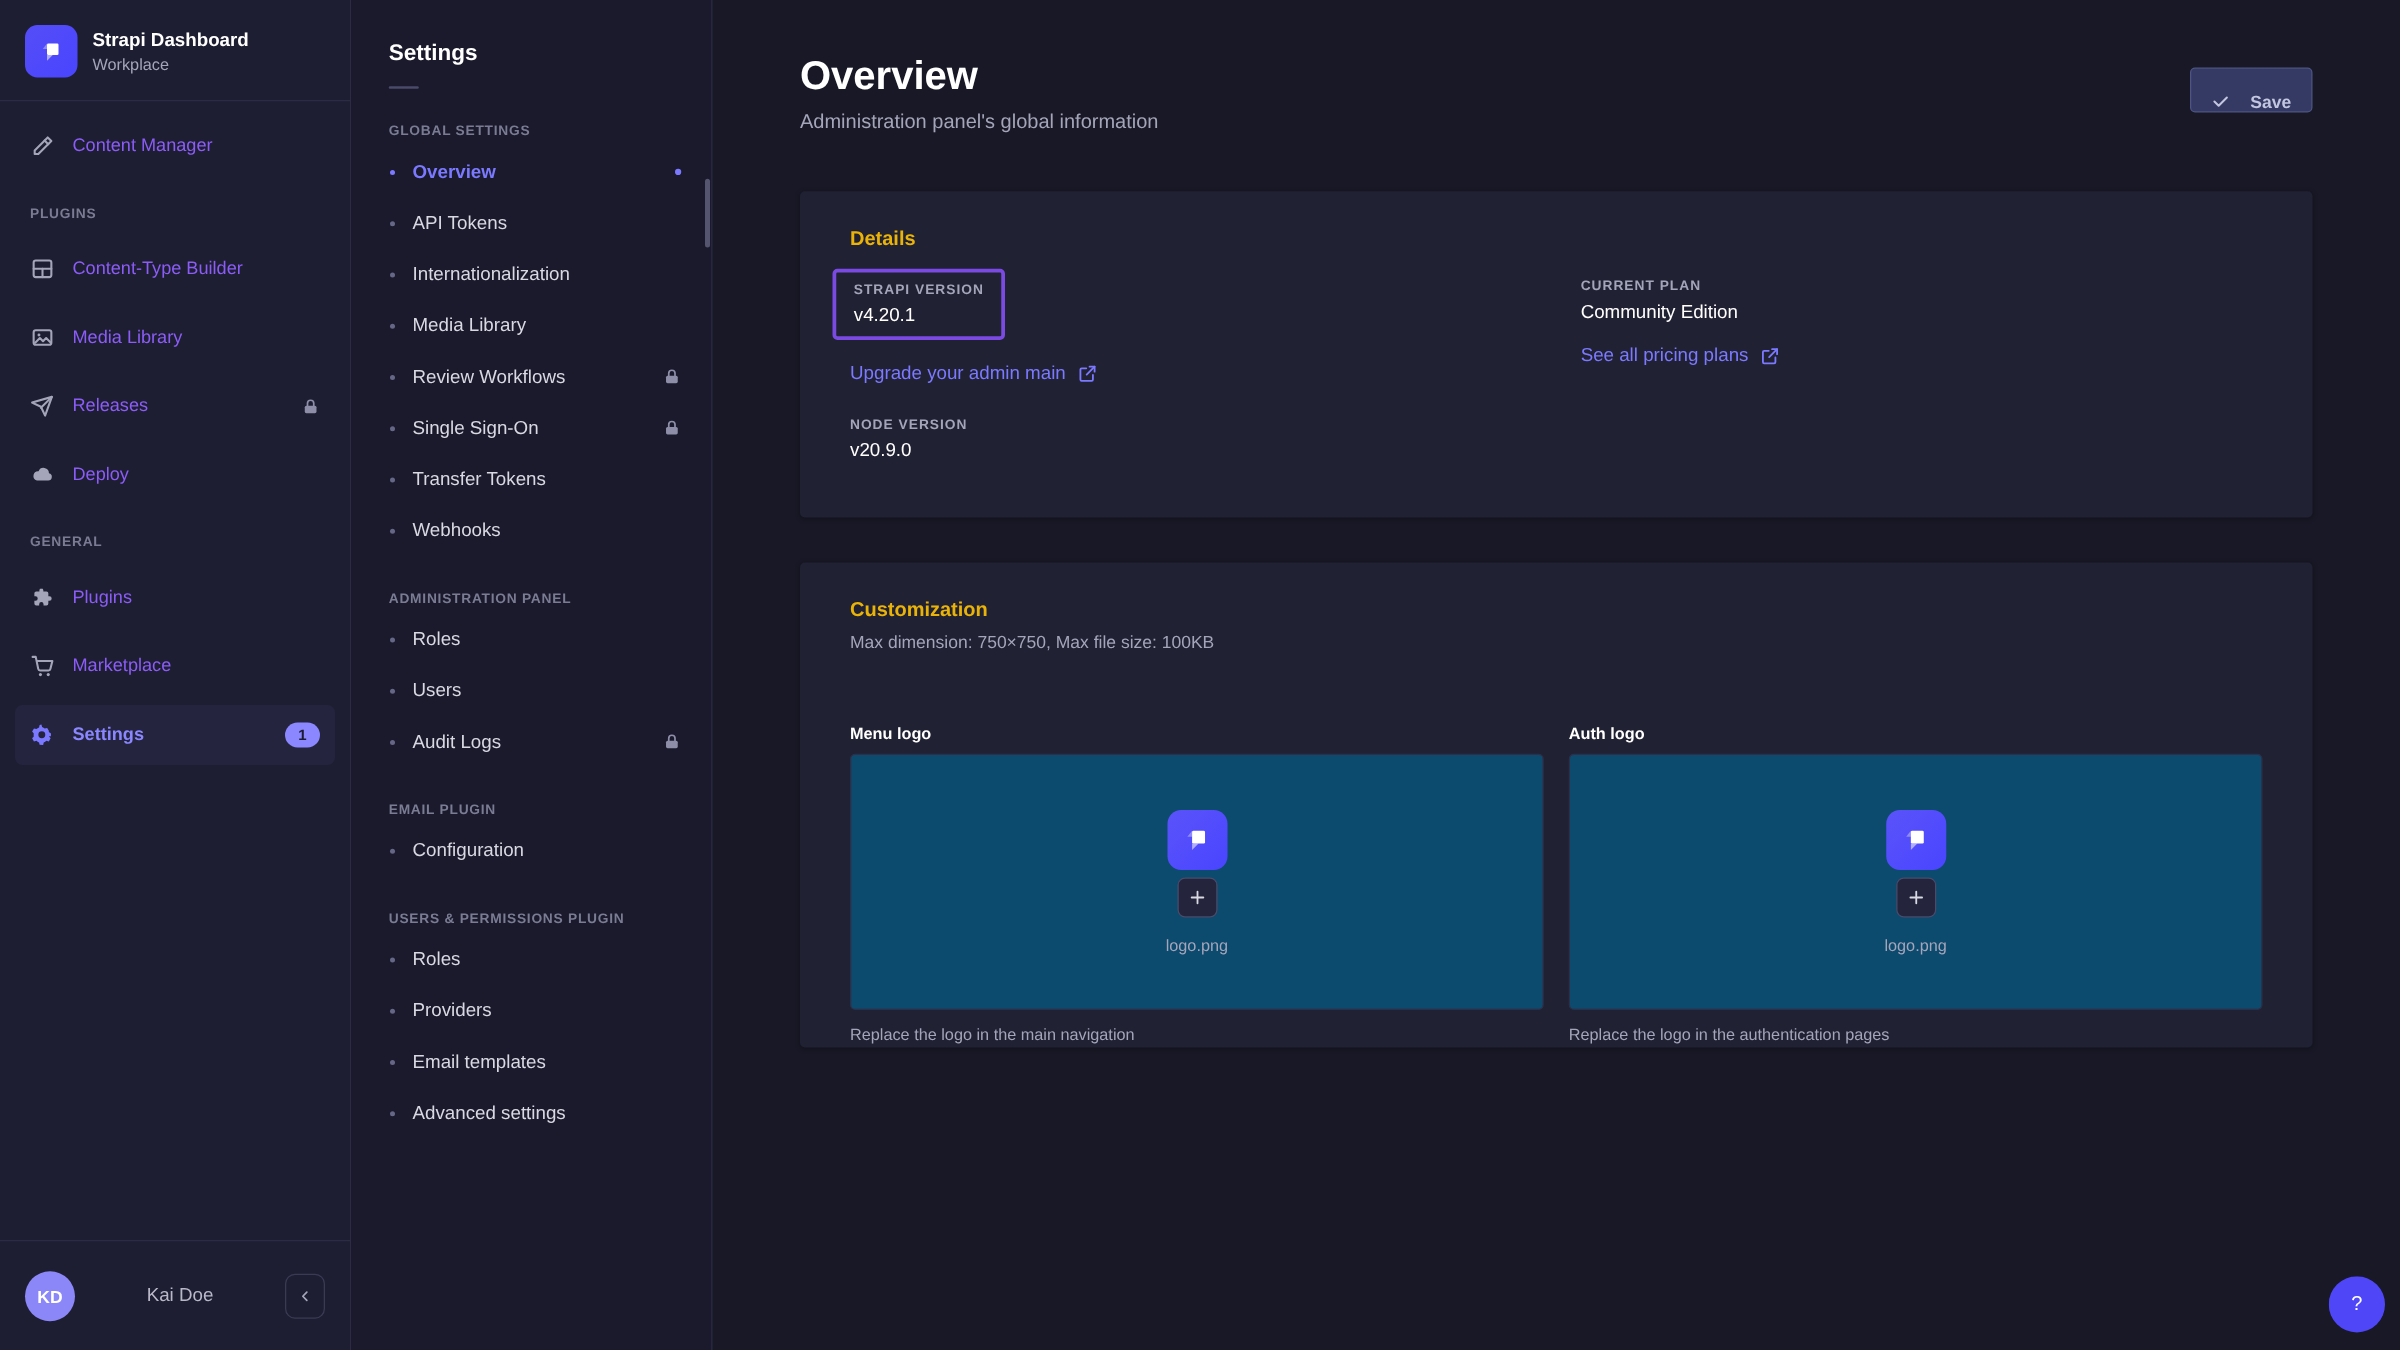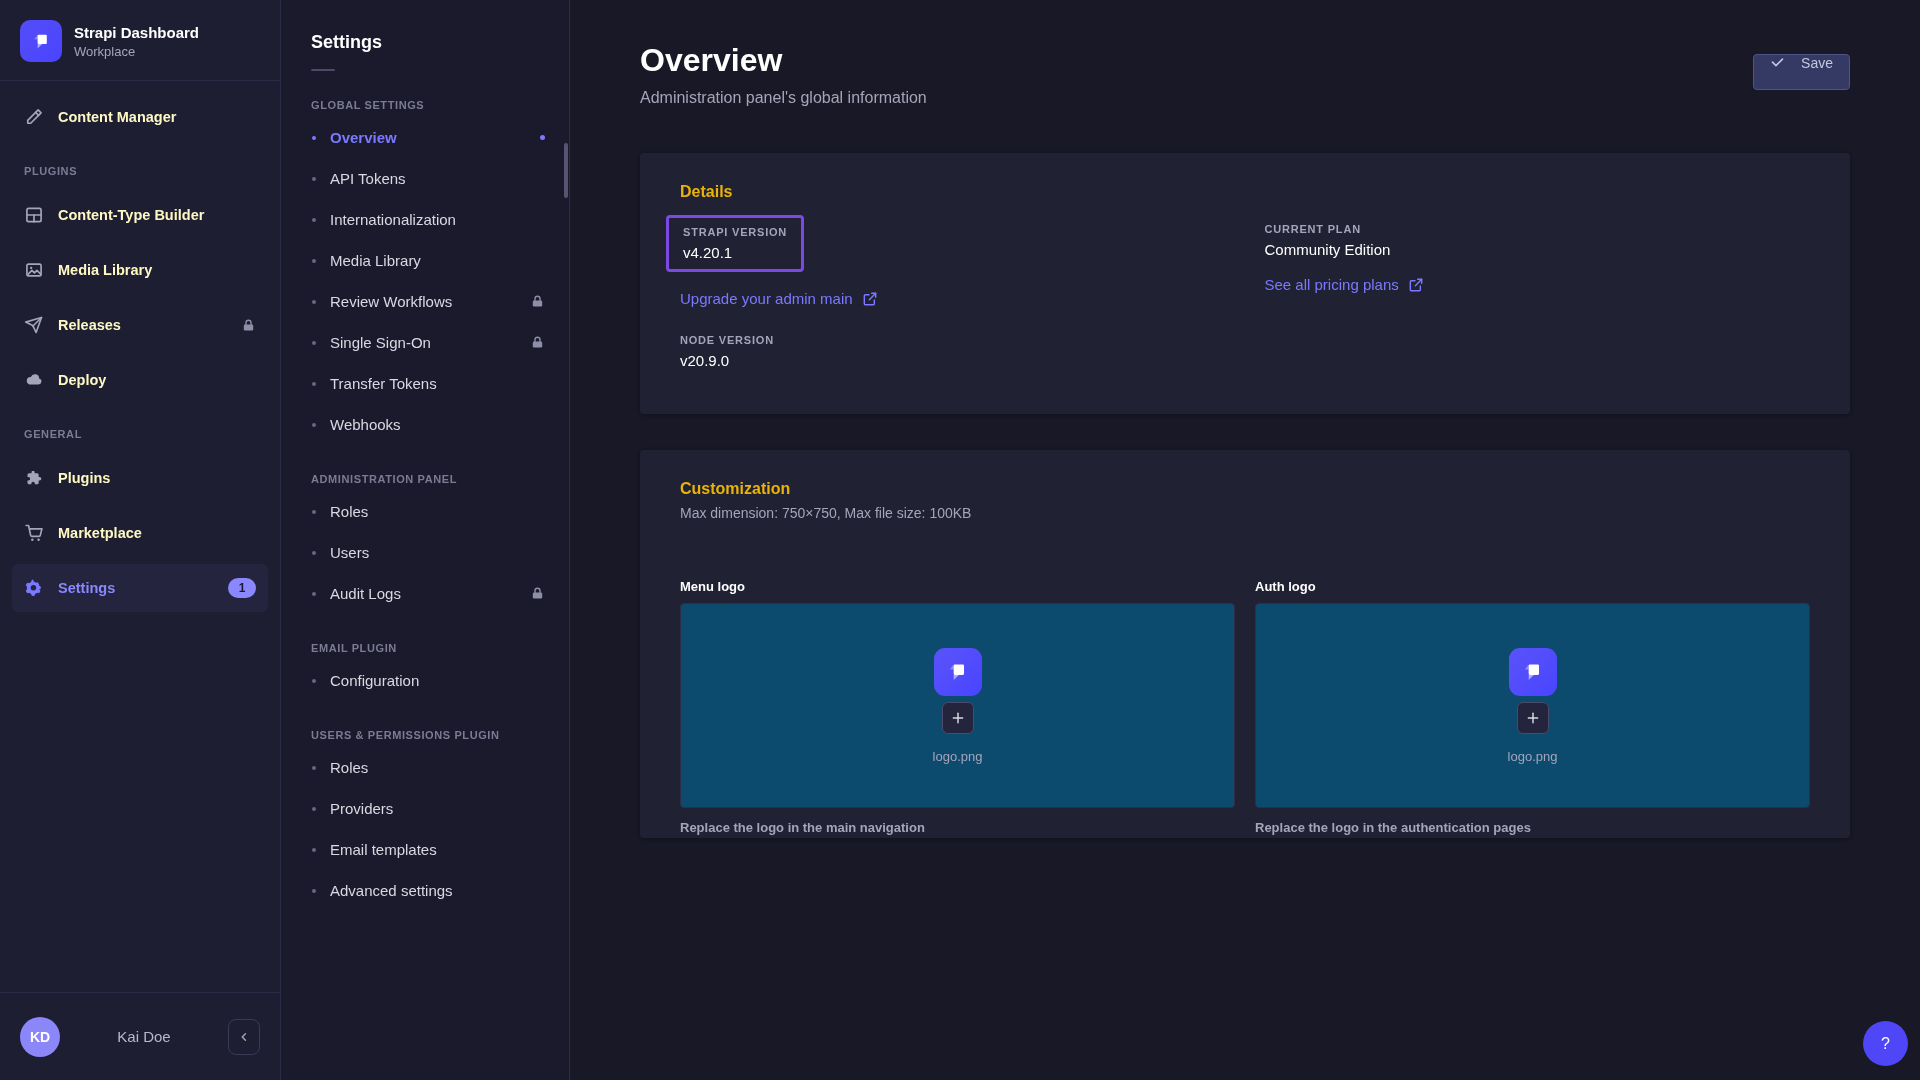--- a/index.html
+++ b/index.html
@@ -114,12 +114,13 @@
   .page-title { font-size:32px; font-weight:bold; color:#ffffff; }
   .page-sub { font-size:16px; color:#a5a5ba; margin-top:10px; }
   .save-btn {
-    display:flex; align-items:flex-start; gap:16px;
+    display:flex; align-items:flex-end; gap:16px;
     height:36px; padding:0 16px; border-radius:4px;
     background:#343a63; border:1px solid #4e5484;
     color:#c3c6e0; font-size:14px; cursor:pointer;
     margin-top:12px;
     font-family:"Liberation Sans", sans-serif;
+    font-weight:bold;
   }
 
   .card {

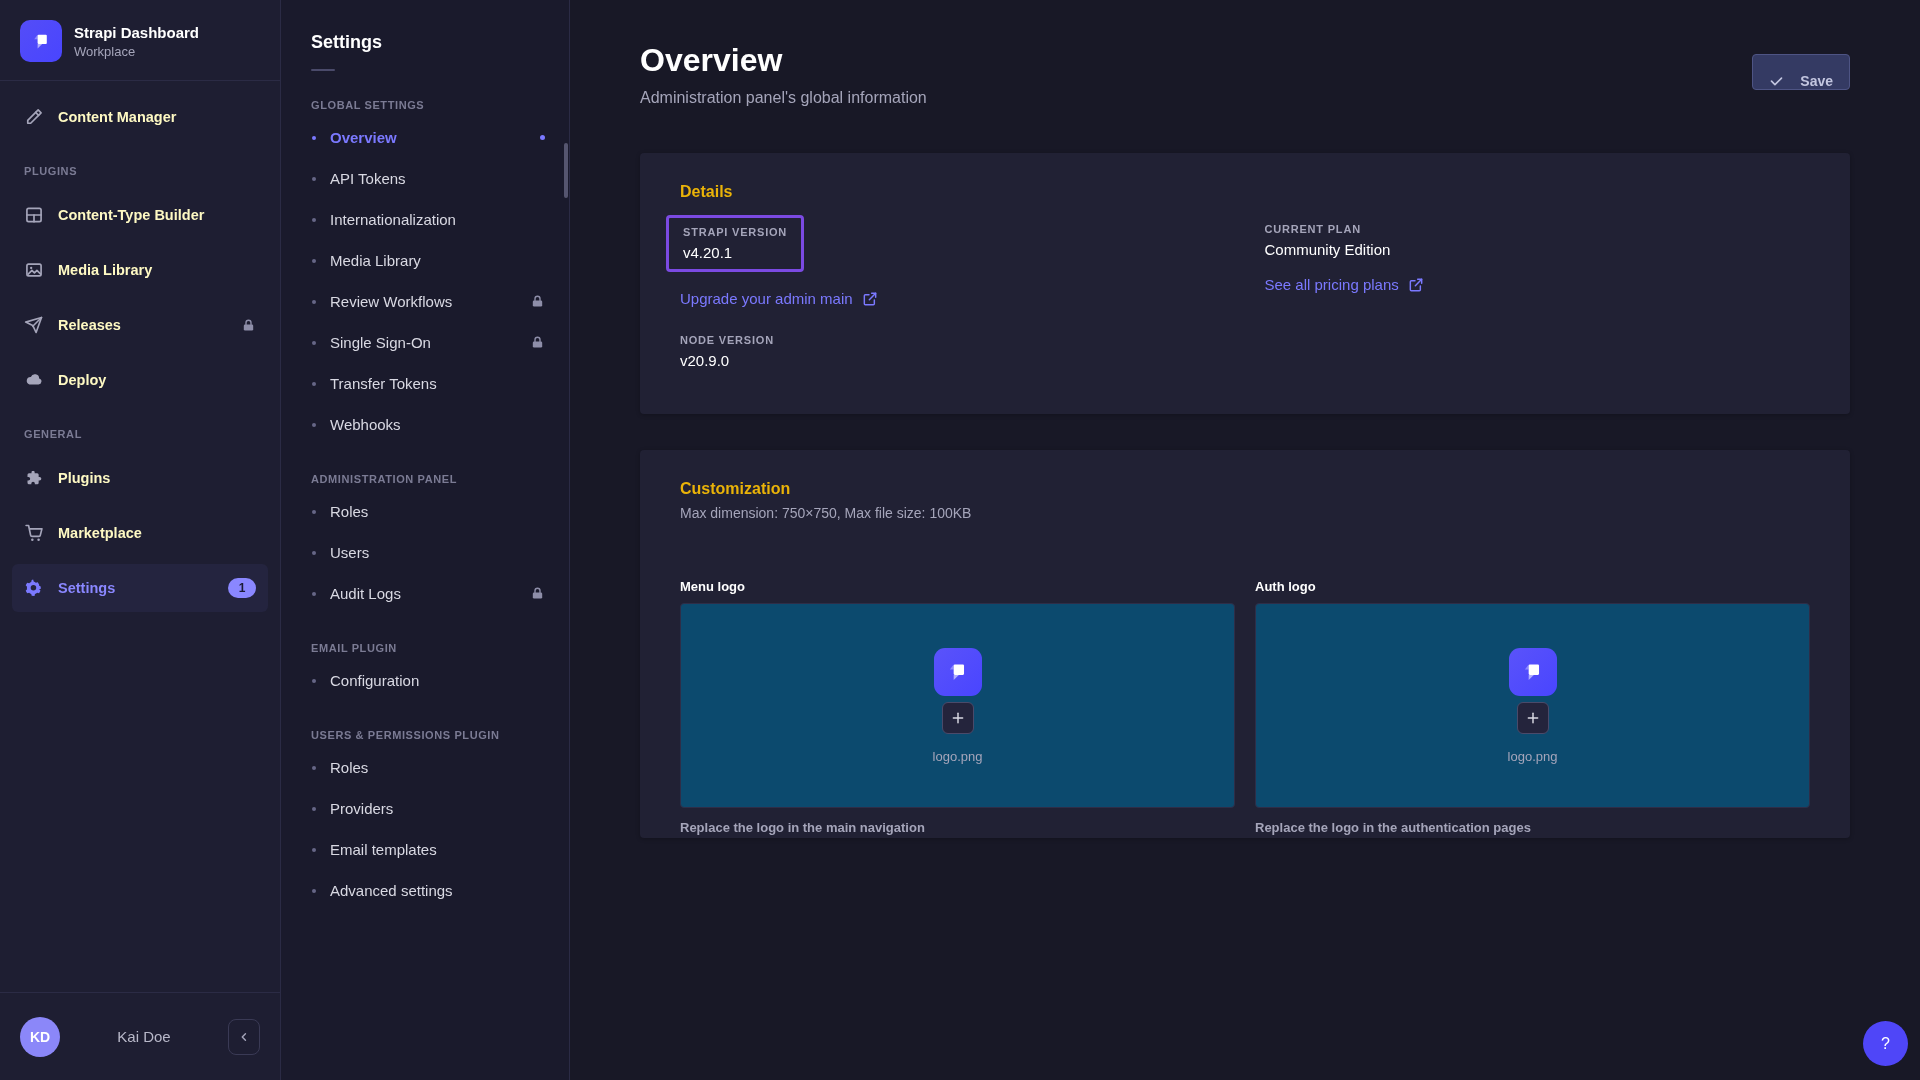--- a/index.html
+++ b/index.html
@@ -38,9 +38,8 @@
   .nav-item {
     display:flex; align-items:center; gap:14px;
     height:48px; padding:0 12px; border-radius:6px;
-    color:#fef9c3; font-size:14.5px; cursor:pointer;
+    color:#8b5cf6; font-size:14.5px; cursor:pointer;
     margin-bottom:7px;
-    font-weight:bold;
   }
   .nav-item .nv-icon { width:20px; height:20px; flex-shrink:0; color:#a5a5ba; }
   .nav-item.active { background:#24243f; color:#8a87ff; font-weight:bold; }

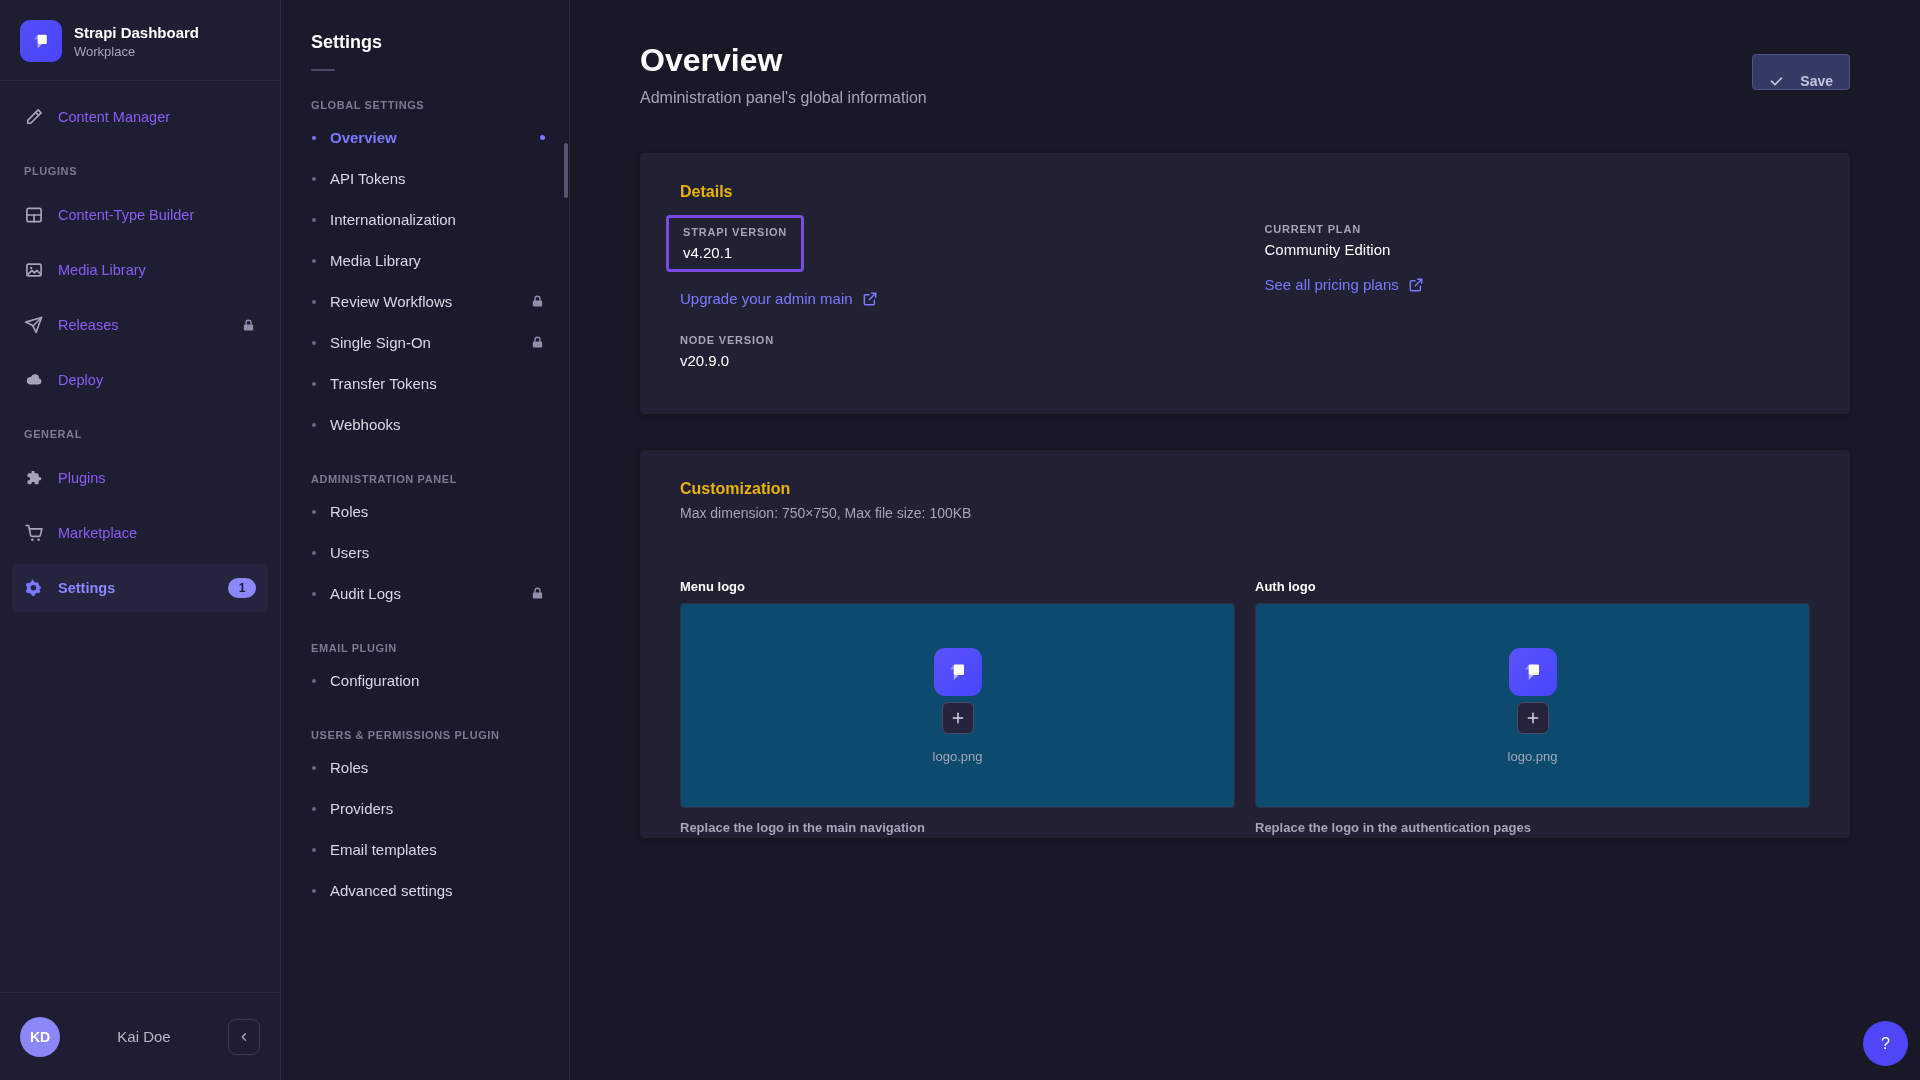--- a/index.html
+++ b/index.html
@@ -170,7 +170,7 @@
     cursor:pointer;
   }
   .upload-filename { font-size:13px; color:#a5a5ba; margin-top:15px; }
-  .upload-caption { font-size:13px; color:#a5a5ba; margin-top:12px;font-weight:bold; }
+  .upload-caption { font-size:13px; color:#a5a5ba; margin-top:12px; }
 
   .help-fab {
     position:fixed; right:12px; bottom:14px;

